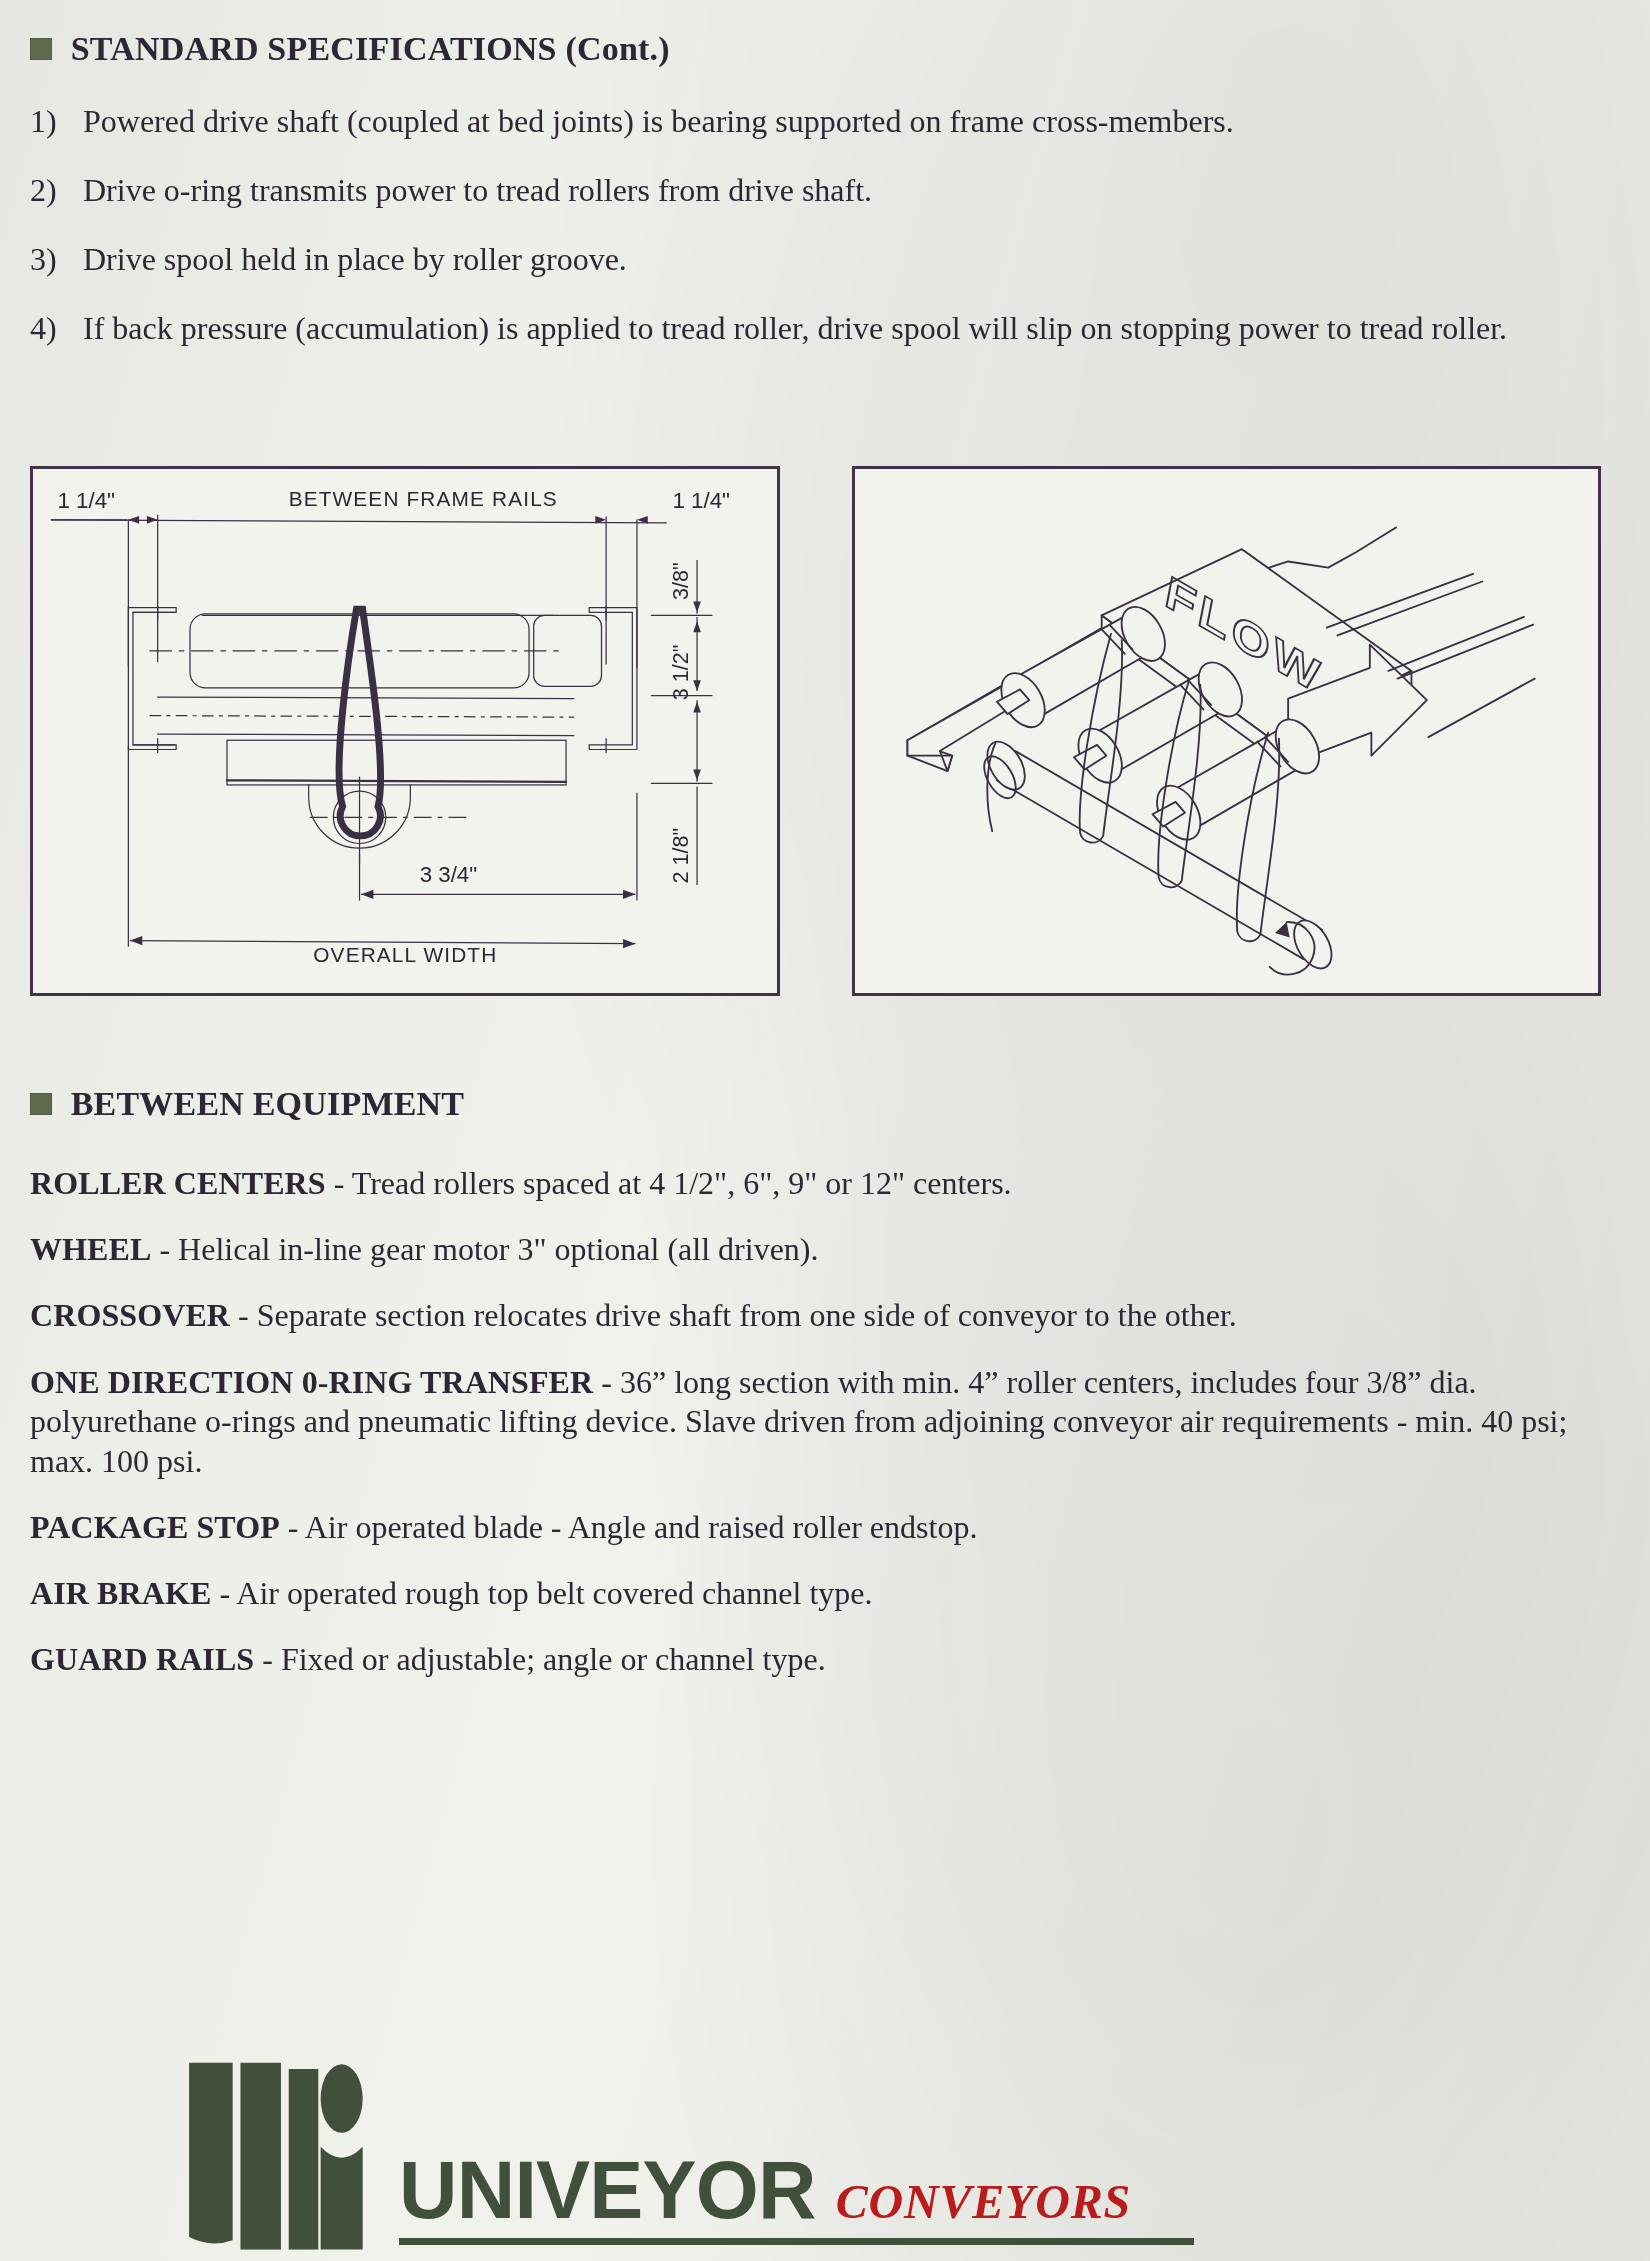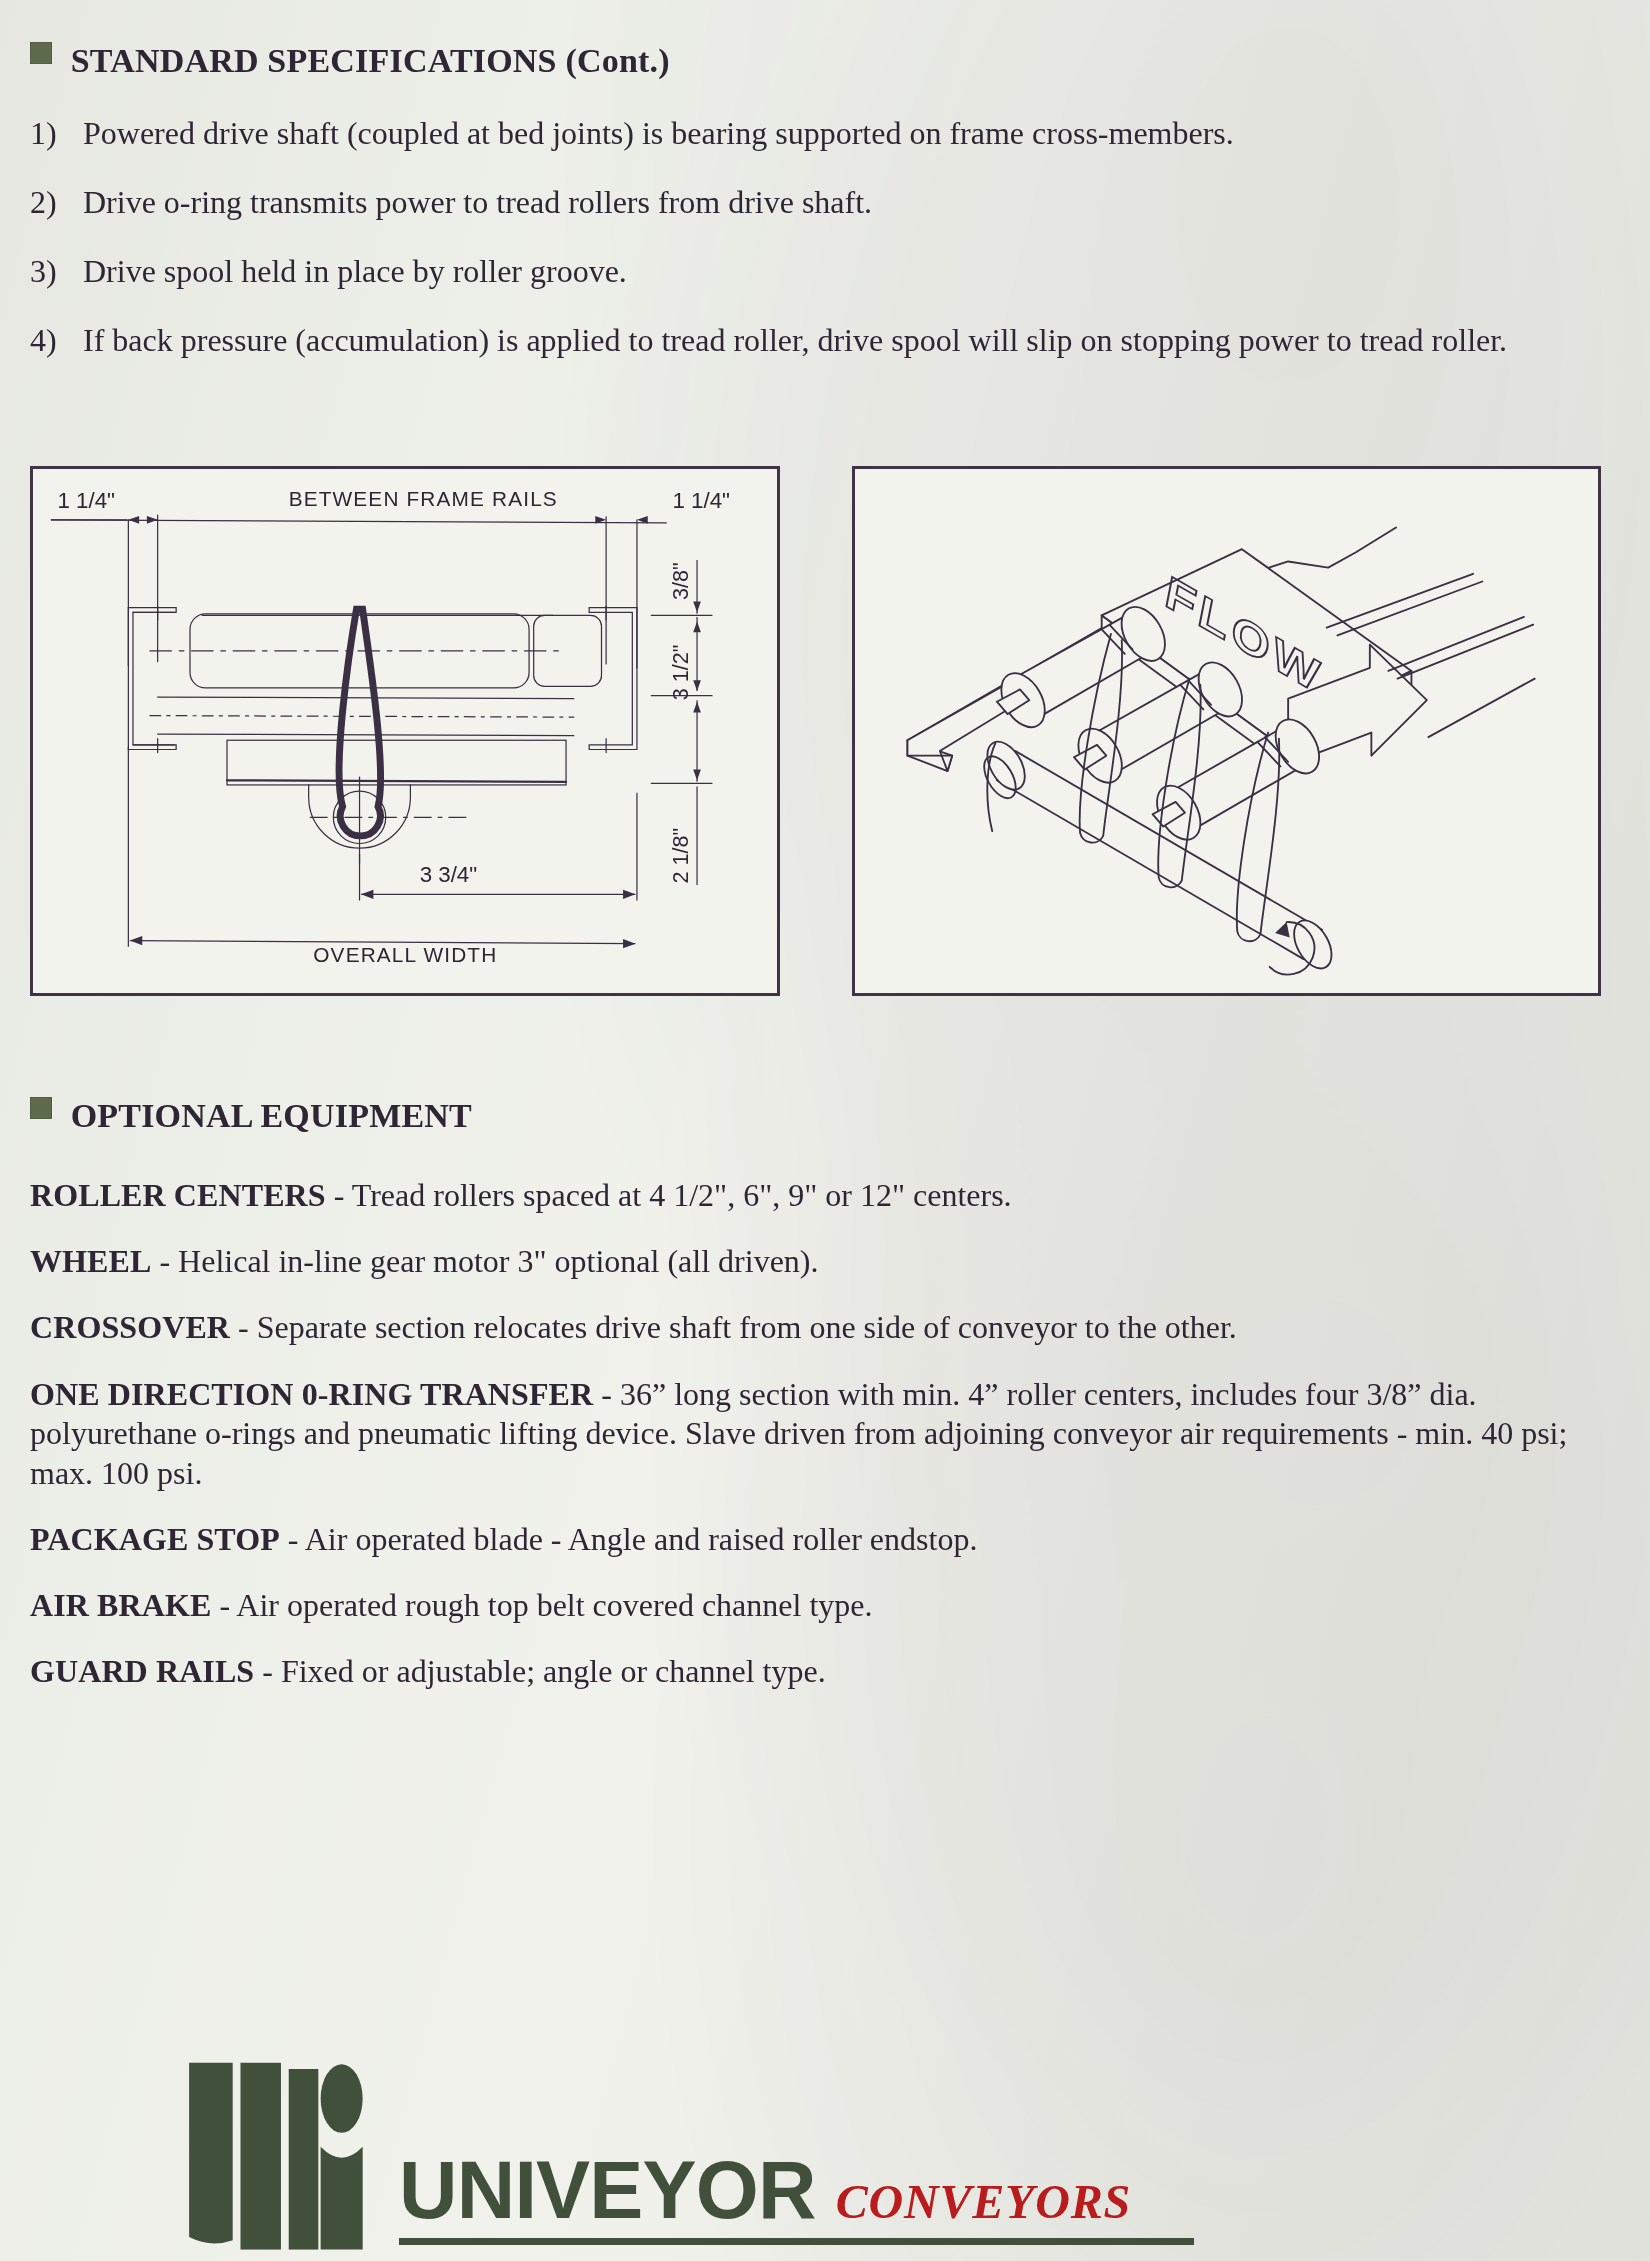--- a/index.html
+++ b/index.html
@@ -31,8 +31,8 @@
 
   
   .sec-head{
-    display:flex; align-items:flex-start; gap:18.7px;
-    font-weight:bold; letter-spacing:0.2px;margin-top:12px;
+    display:flex; align-items:center; gap:18.7px;
+    font-weight:bold; letter-spacing:0.2px;
   }
   .bullet-sq{
     width:22px;height:22px;background:#5d6b4c;flex:0 0 auto;

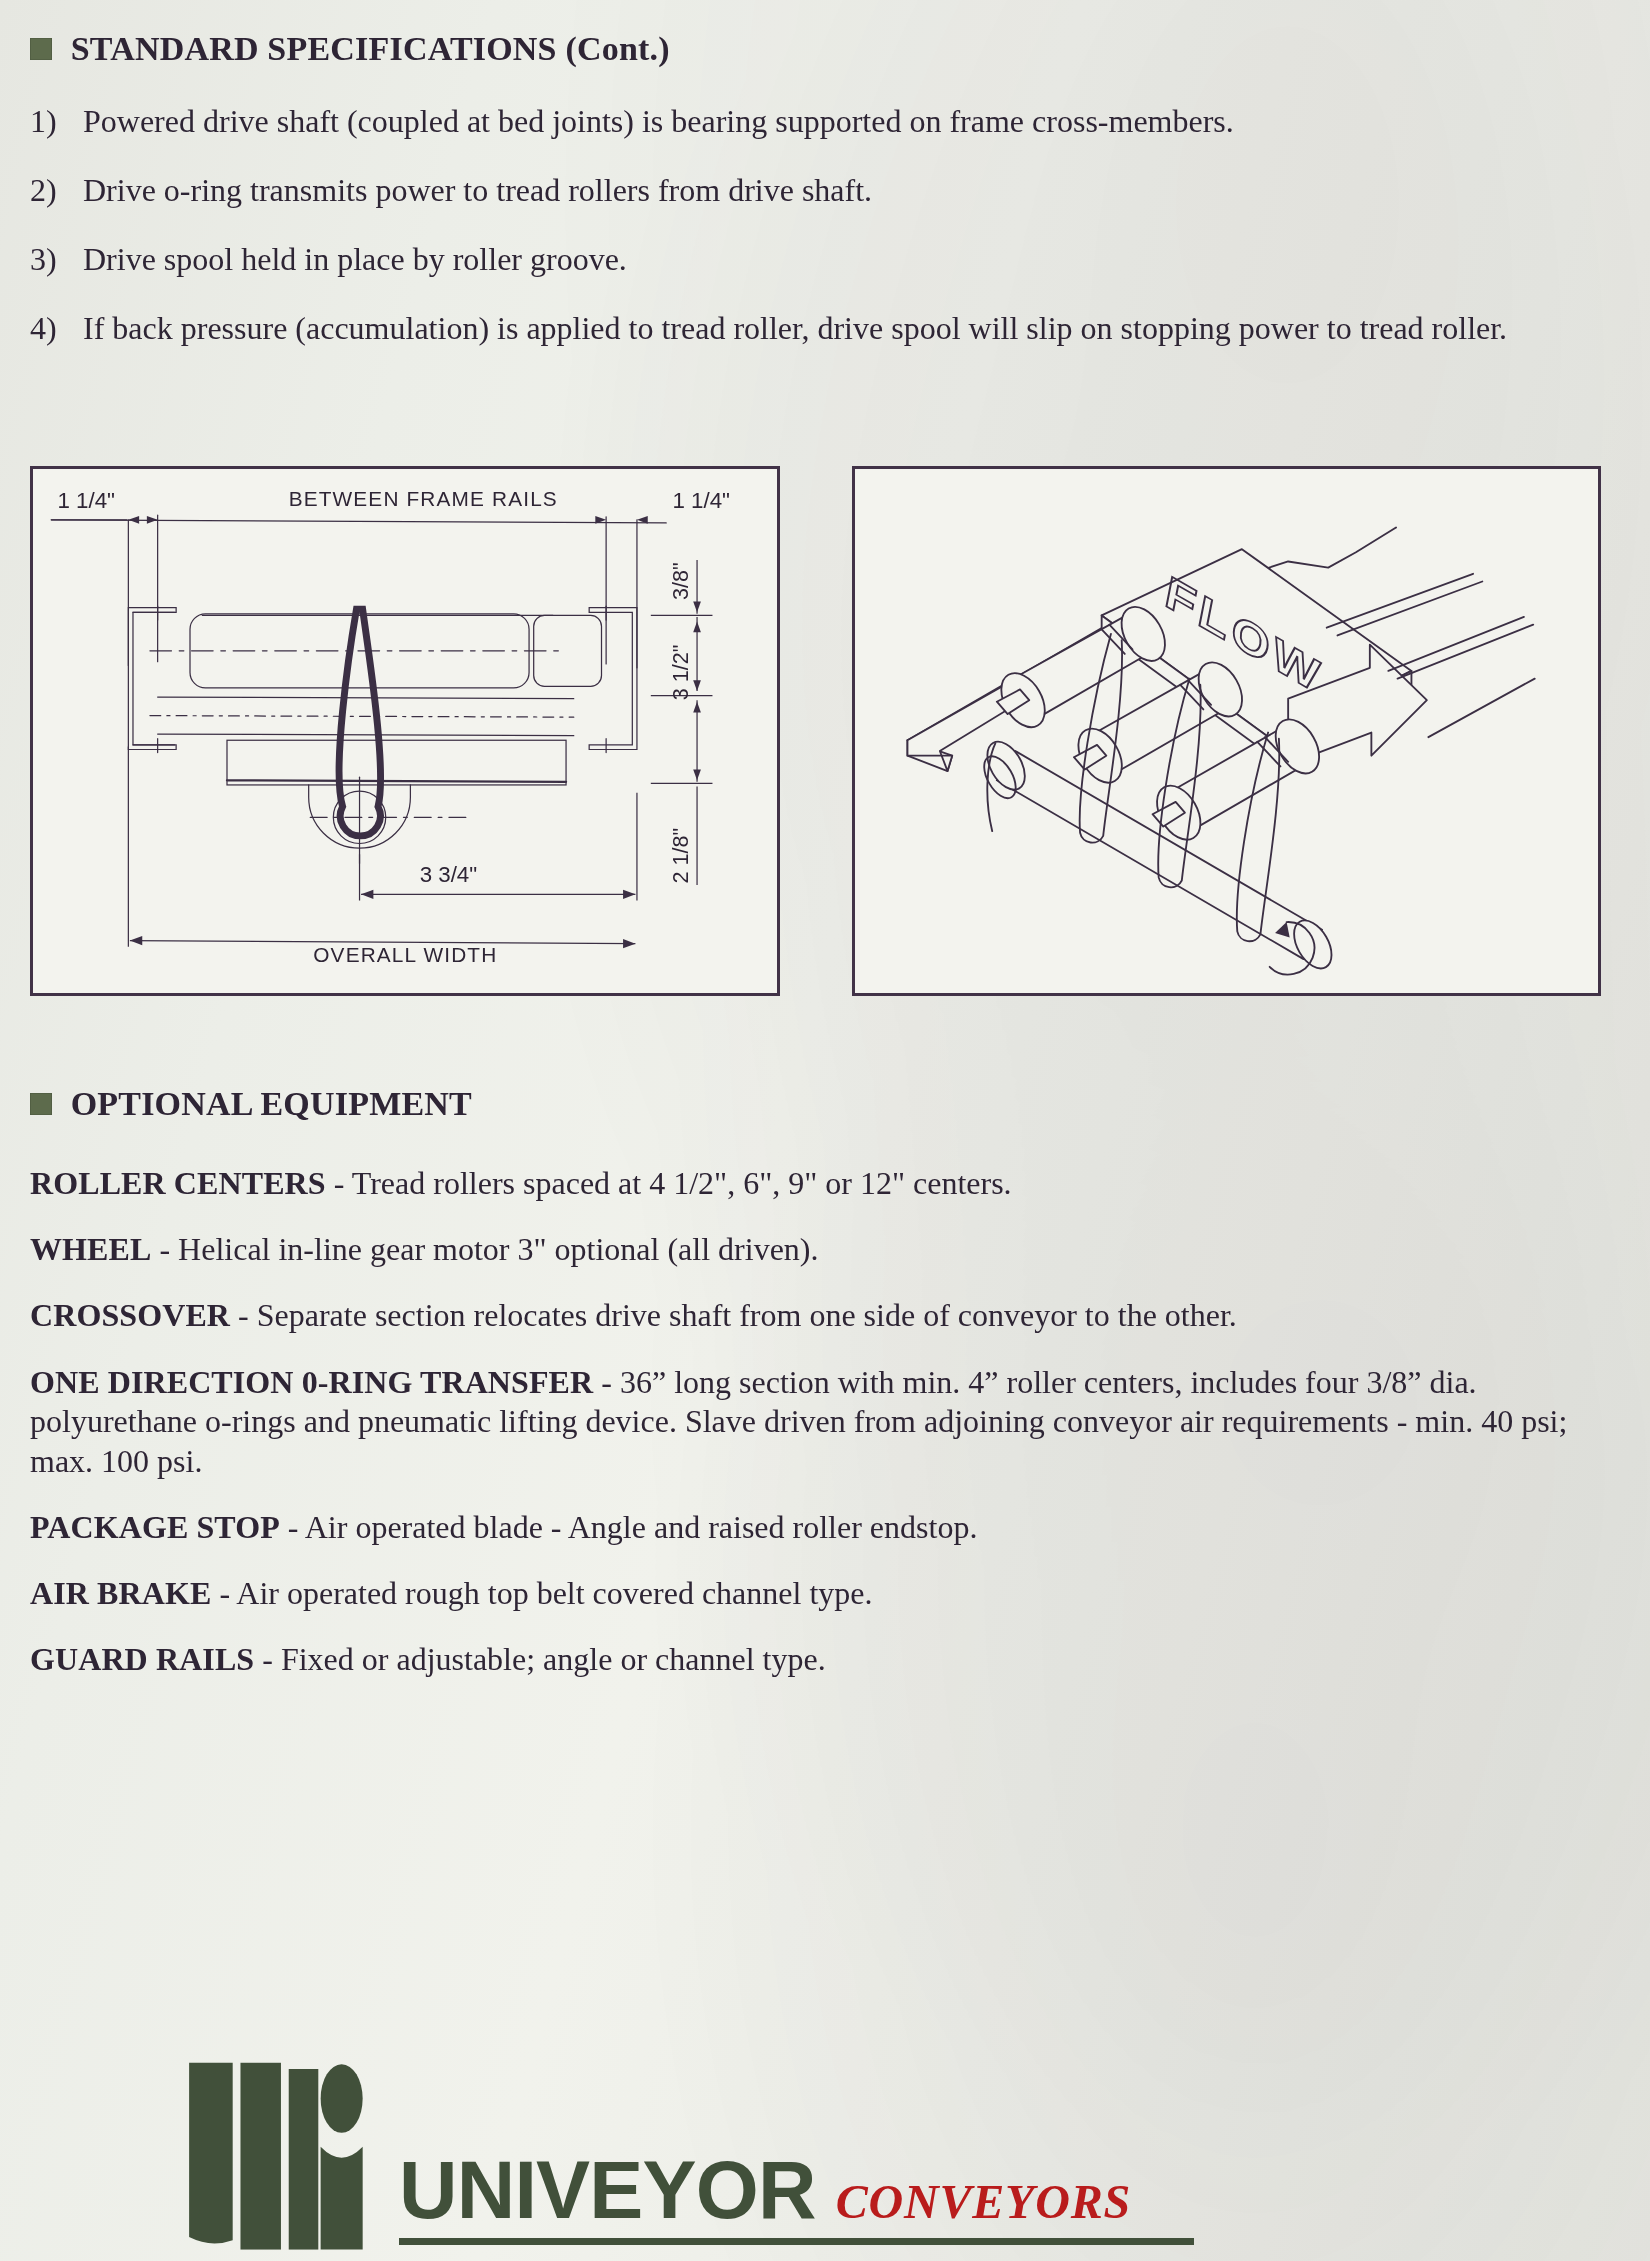--- a/index.html
+++ b/index.html
@@ -313,7 +313,7 @@
 
     <div class="sec-head">
       <span class="bullet-sq"></span>
-      <span class="sec-title">OPTIONAL EQUIPMENT</span>
+      <span class="sec-title">BETWEEN EQUIPMENT</span>
     </div>
 
     <div class="opt-entry" style="margin-top:41px;">

